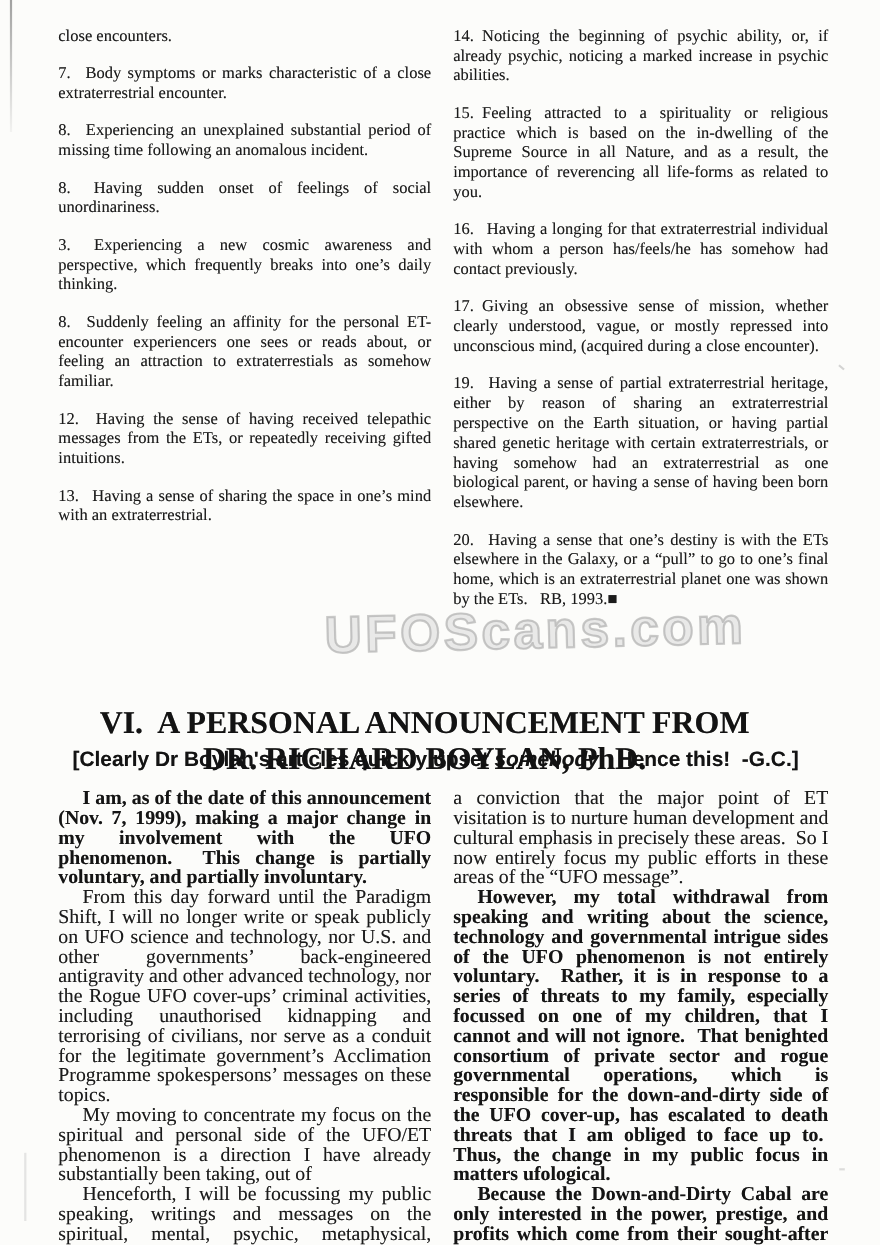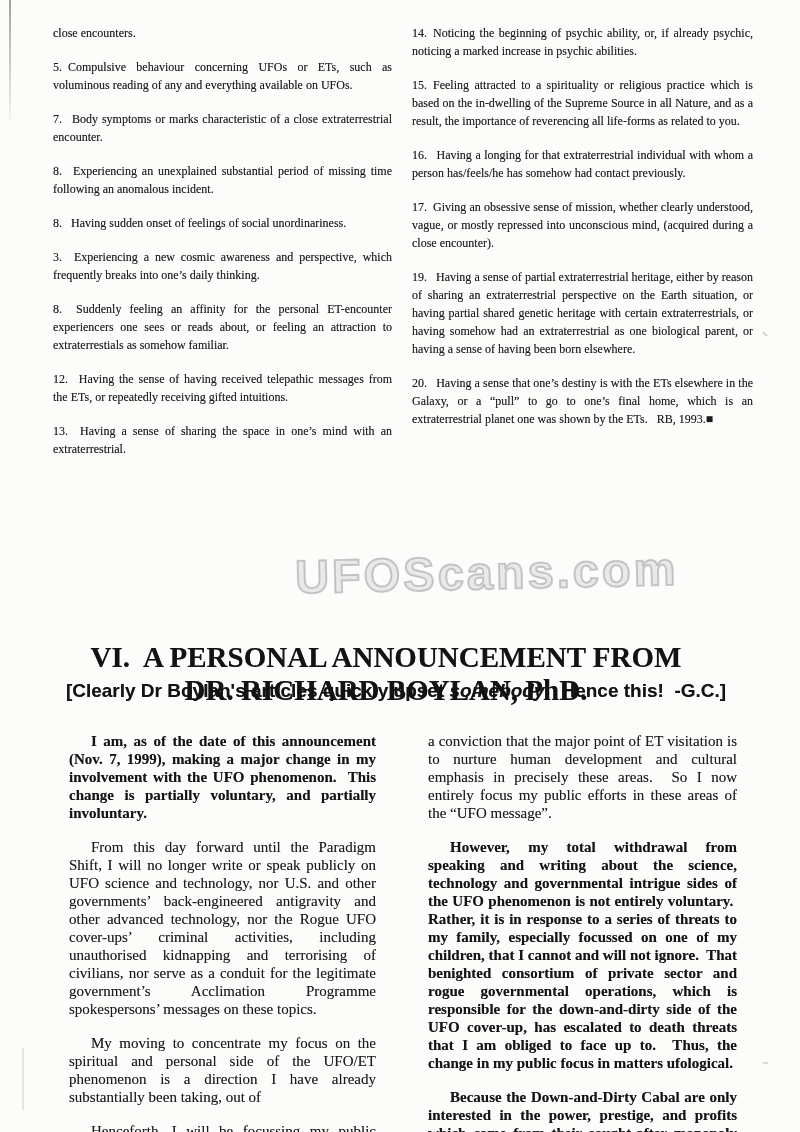--- a/index.html
+++ b/index.html
@@ -18,7 +18,7 @@
   
   .toplist { top:24px; }
   .toplist p.item {
-    margin:0 0 16px 0; font-size:12px; line-height:18px;
+    margin:0 0 16px 0; font-size:15px; line-height:18px;
     text-align:justify; text-shadow:0 0 0.5px rgba(25,25,25,0.45);
   }
 

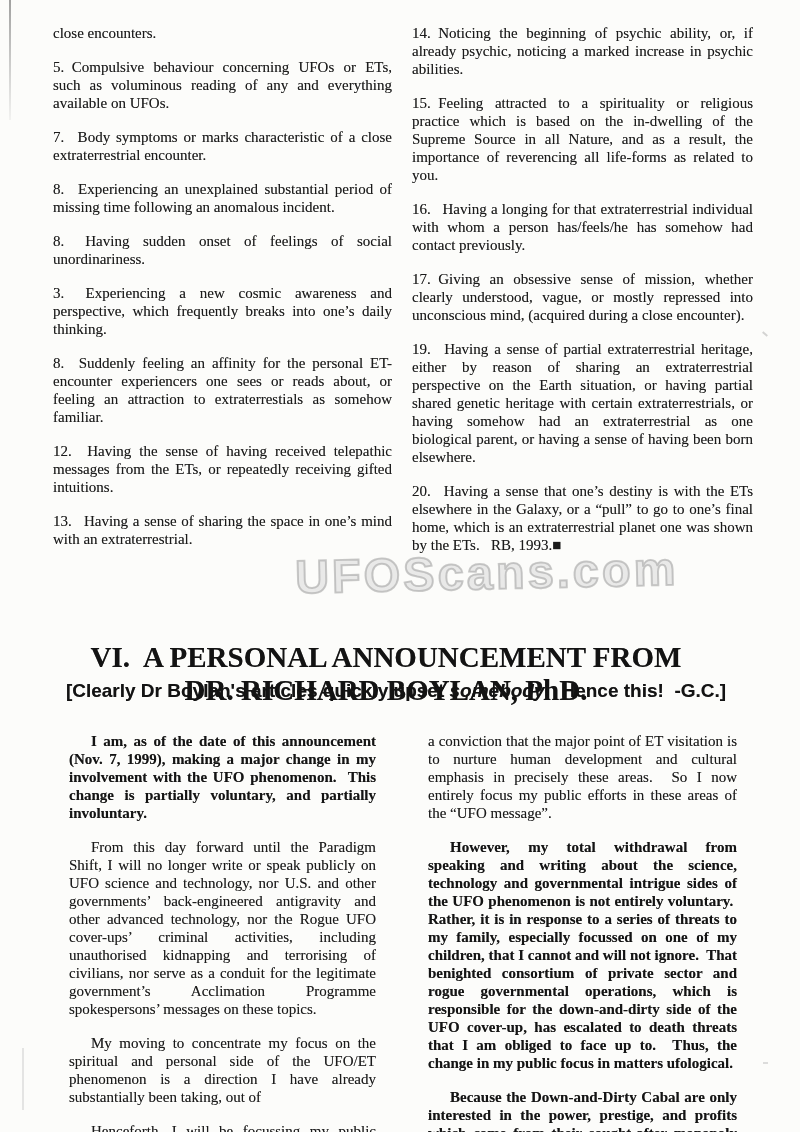--- a/index.html
+++ b/index.html
@@ -78,7 +78,6 @@
   <div class="cols toplist">
     <div class="col-left">
         <p class="item">close encounters.</p>
-        <p class="item">5. Compulsive behaviour concerning UFOs or ETs, such as voluminous reading of any and everything available on UFOs.</p>
         <p class="item">7.  Body symptoms or marks characteristic of a close extraterrestrial encounter.</p>
         <p class="item">8.  Experiencing an unexplained substantial period of missing time following an anomalous incident.</p>
         <p class="item">8.  Having sudden onset of feelings of social unordinariness.</p>

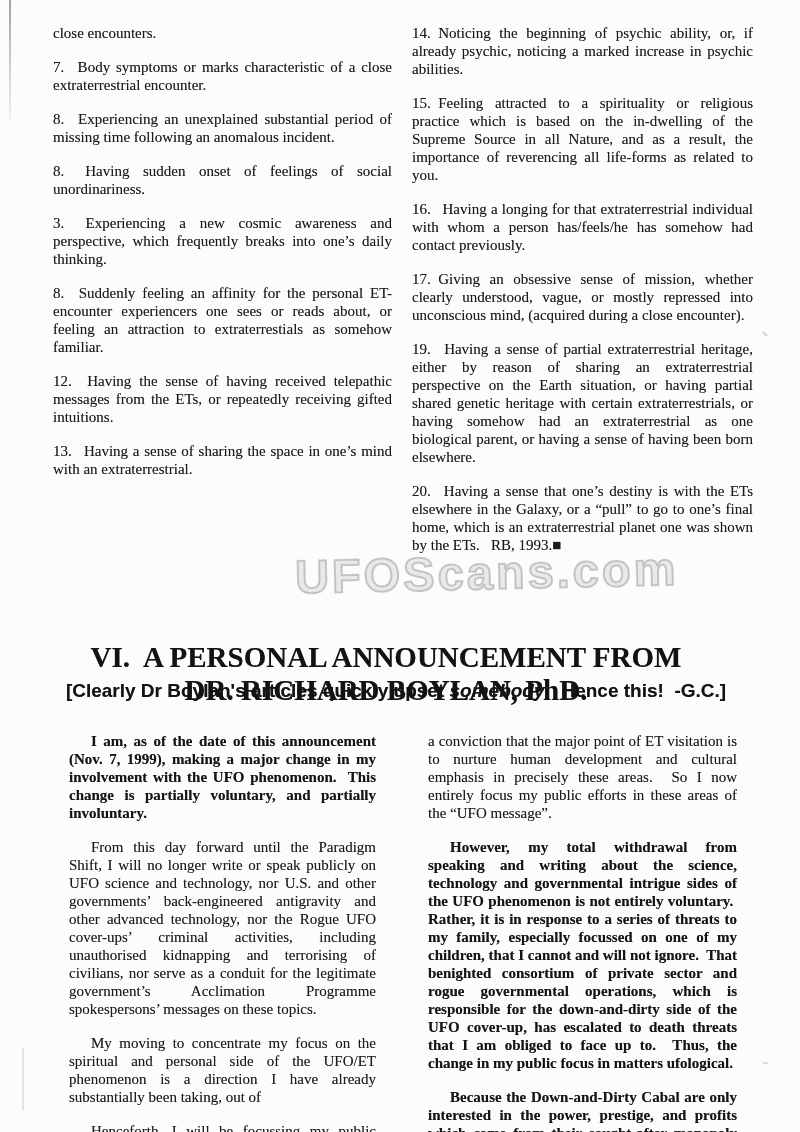--- a/index.html
+++ b/index.html
@@ -41,7 +41,7 @@
   
   .announce { top:716px; }
   .announce p.para {
-    margin:16px; font-size:15px; line-height:18px; text-align:justify;
+    margin:0; font-size:18px; line-height:18px; text-align:justify;
     text-indent:22px; text-shadow:0 0 0.5px rgba(25,25,25,0.45);
   }
   .announce p.para.b  { font-weight:bold; color:#141414; }

